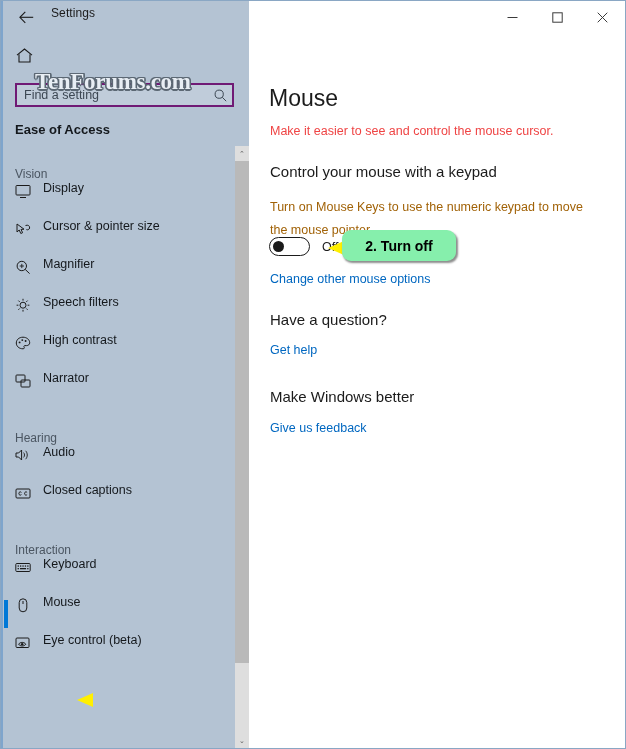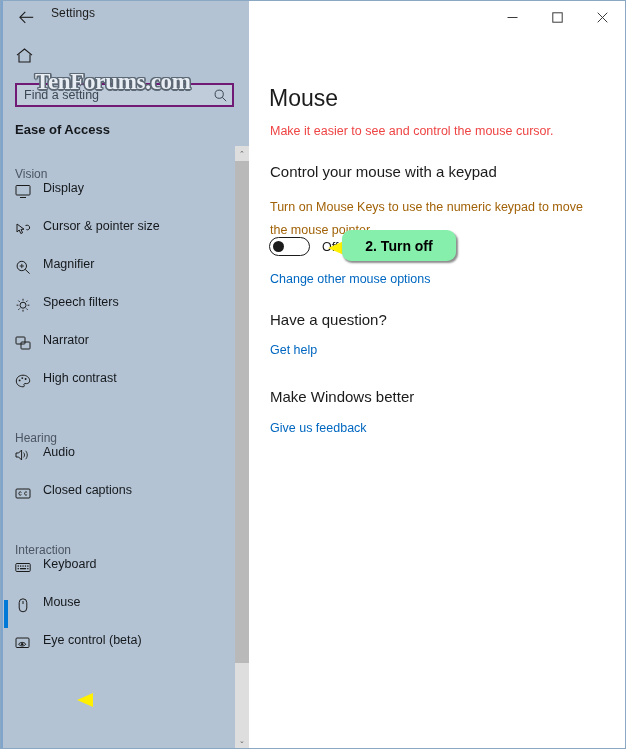--- a/index.html
+++ b/index.html
@@ -349,15 +349,6 @@
       <div class="nav-item">
         <span class="nav-icon">
           <svg width="17" height="15" viewBox="0 0 17 15">
-              <rect x="1" y="1" width="9" height="7" rx="0.8" fill="none" stroke="#1b1b1b" stroke-width="1"></rect>
-              <rect x="6" y="6" width="9" height="7" rx="0.8" fill="none" stroke="#1b1b1b" stroke-width="1"></rect>
-            </svg>
-        </span>
-        <span class="nav-label">Narrator</span>
-      </div>
-      <div class="nav-item">
-        <span class="nav-icon">
-          <svg width="17" height="15" viewBox="0 0 17 15">
               <path d="M8 1.2 C4 1.2 1.3 3.8 1.3 7 C1.3 10.2 4 12.8 8 12.8 C9.4 12.8 9.6 11.8 9.1 11.1 C8.6 10.4 9 9.6 9.9 9.6 L11.6 9.6 C13.3 9.6 14.7 8.4 14.7 6.8 C14.7 3.7 11.7 1.2 8 1.2 Z" fill="none" stroke="#1b1b1b" stroke-width="1"></path>
               <circle cx="4.6" cy="6.4" r="0.95" fill="#1b1b1b"></circle>
               <circle cx="7.3" cy="4.1" r="0.95" fill="#1b1b1b"></circle>
@@ -365,6 +356,15 @@
             </svg>
         </span>
         <span class="nav-label">High contrast</span>
+      </div>
+      <div class="nav-item">
+        <span class="nav-icon">
+          <svg width="17" height="15" viewBox="0 0 17 15">
+              <rect x="1" y="1" width="9" height="7" rx="0.8" fill="none" stroke="#1b1b1b" stroke-width="1"></rect>
+              <rect x="6" y="6" width="9" height="7" rx="0.8" fill="none" stroke="#1b1b1b" stroke-width="1"></rect>
+            </svg>
+        </span>
+        <span class="nav-label">Narrator</span>
       </div>
 
       <div class="group-gap"></div>

